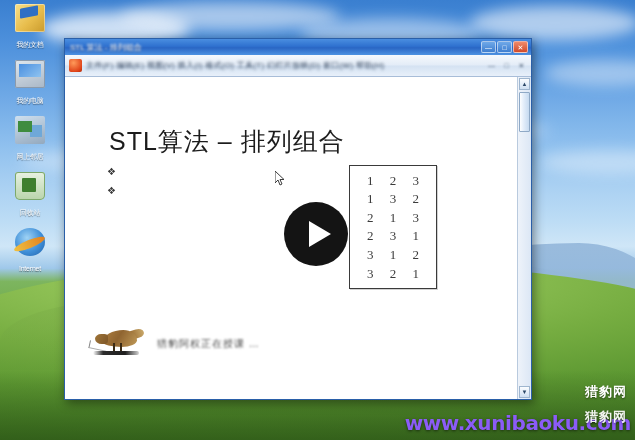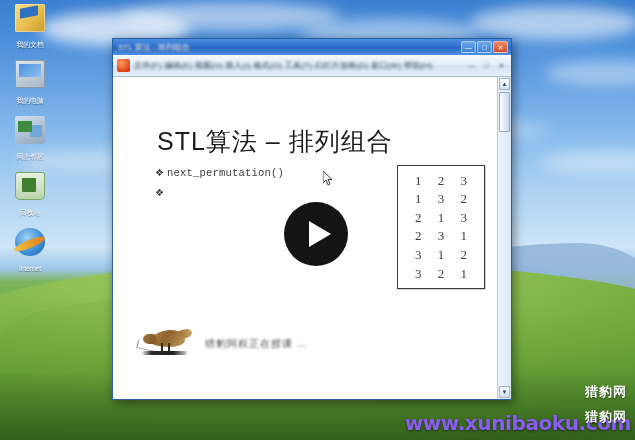--- a/index.html
+++ b/index.html
@@ -153,14 +153,13 @@
     position: absolute;
     left: 64px;
     top: 38px;
-    width: 400px;
+    width: 468px;
     height: 362px;
     background: #ffffff;
     border: 1px solid #2a5fa8;
     box-shadow: 2px 3px 10px rgba(0,0,0,.45);
     z-index: 10;
     overflow: hidden;
-    margin-left: 48px;
   }
   .win-titlebar {
     height: 16px;

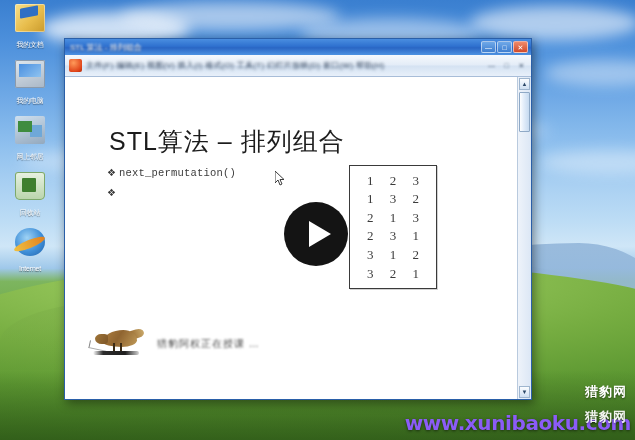--- a/index.html
+++ b/index.html
@@ -528,7 +528,6 @@
       <div class="bullet-list">
         <div class="bullet-row">
           <span class="bullet-mark">❖</span>
-          <span class="bullet-text">next_permutation()</span>
         </div>
         <div class="bullet-row">
           <span class="bullet-mark">❖</span>

